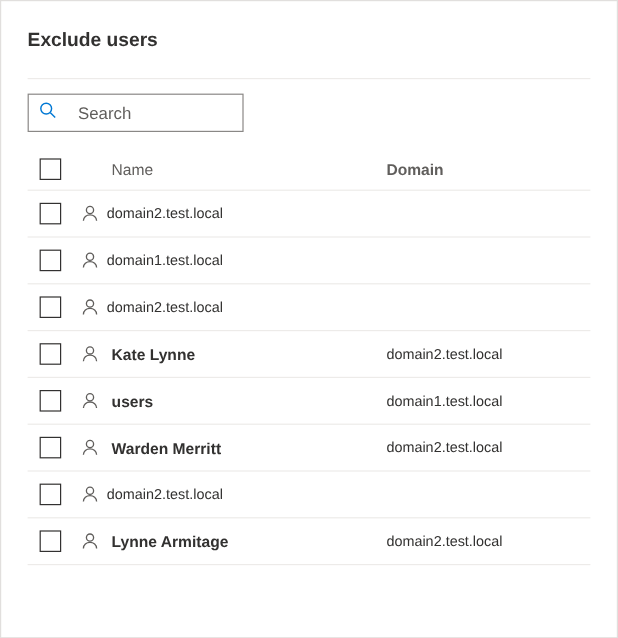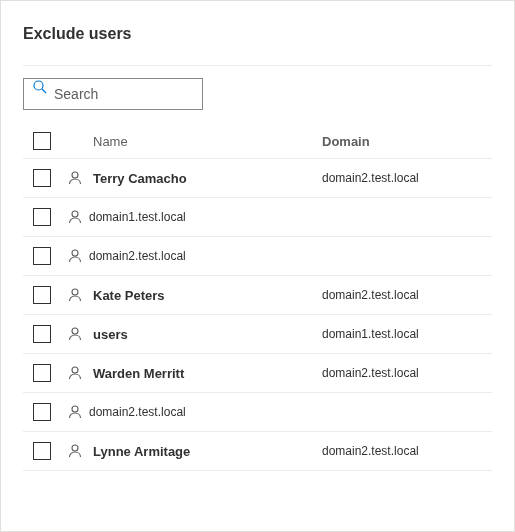--- a/index.html
+++ b/index.html
@@ -22,12 +22,14 @@
     .divider { border-top: 1px solid #edebe9; margin-bottom: 12px; }
     .search-box {
       display: flex;
+      align-items: center;
       width: 180px;
       height: 32px;
       border: 1px solid #8a8886;
       padding: 0 8px;
       margin-bottom: 14px;
       background: #fff;
+      gap: 11px;
     }
     .search-box svg { flex-shrink: 0; margin-right: 6px; }
     .search-input {

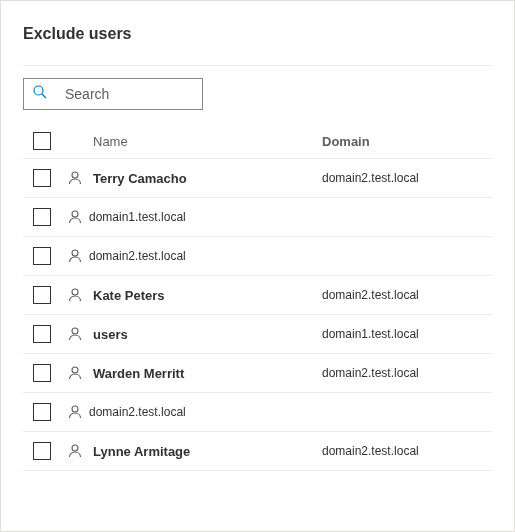--- a/index.html
+++ b/index.html
@@ -116,7 +116,6 @@
 </svg>
           </span>
         </div>
-        <div class="col-name">Terry Camacho</div>
         <div class="col-domain">domain2.test.local</div>
       </div>
       <div class="row">

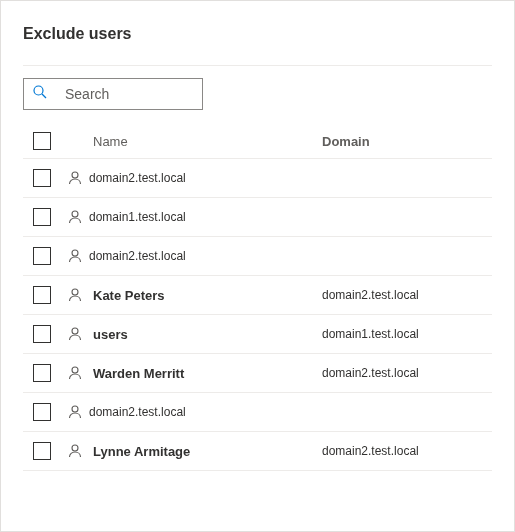--- a/index.html
+++ b/index.html
@@ -158,7 +158,7 @@
 </svg>
           </span>
         </div>
-        <div class="col-name">Kate Peters</div>
+        <div class="col-name">Kate Lynne</div>
         <div class="col-domain">domain2.test.local</div>
       </div>
       <div class="row">

